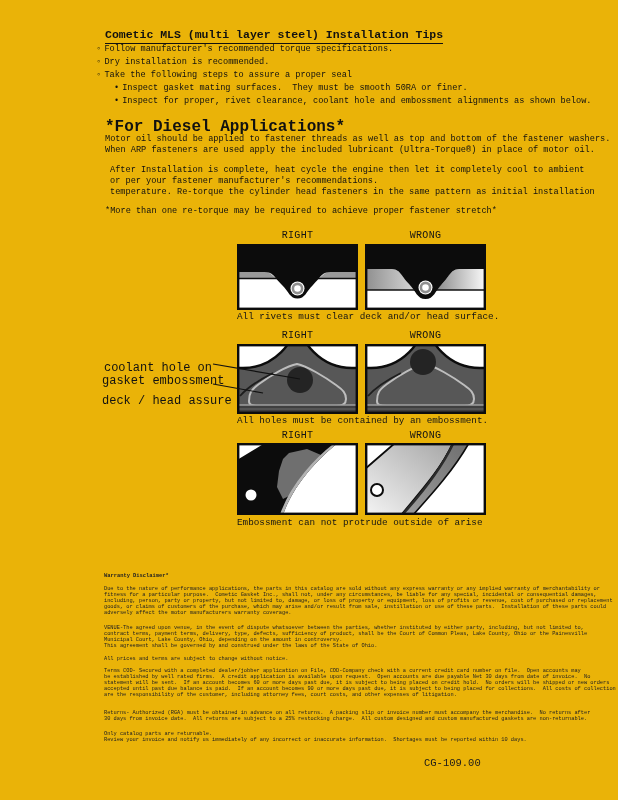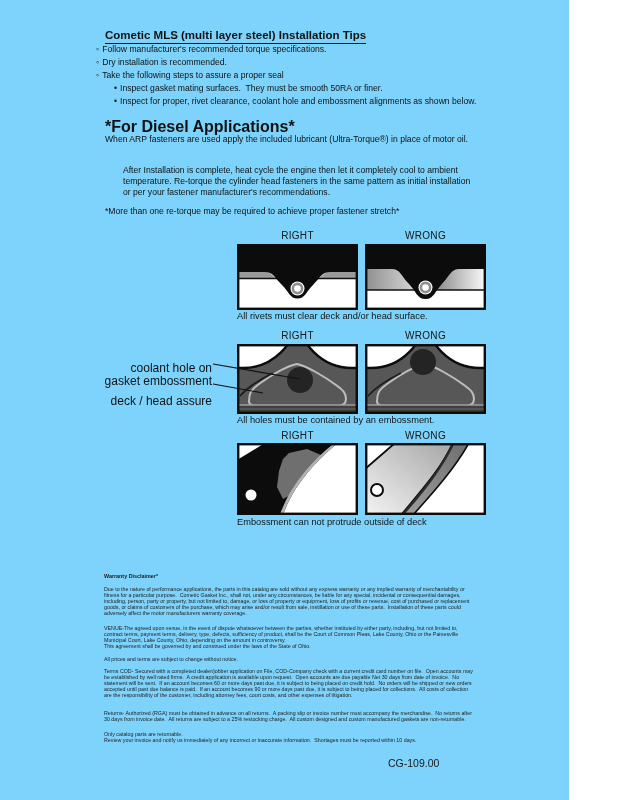--- a/index.html
+++ b/index.html
@@ -3,8 +3,8 @@
 <meta charset="utf-8">
 <style>
   html,body{margin:0;padding:0;background:#fff;}
-  .page{position:relative;width:569px;height:800px;background:#7dd3fc;overflow:hidden;
-        font-family:Liberation Sans, sans-serif;color:#111;}
+  .page{position:relative;width:618px;height:800px;background:#eab308;overflow:hidden;
+        font-family:Liberation Mono, monospace;color:#111;}
   .abs{position:absolute;}
   .pre{white-space:pre;}
   .title{font-size:11.5px;font-weight:bold;border-bottom:1.6px solid #111;padding-bottom:2px;white-space:pre;}

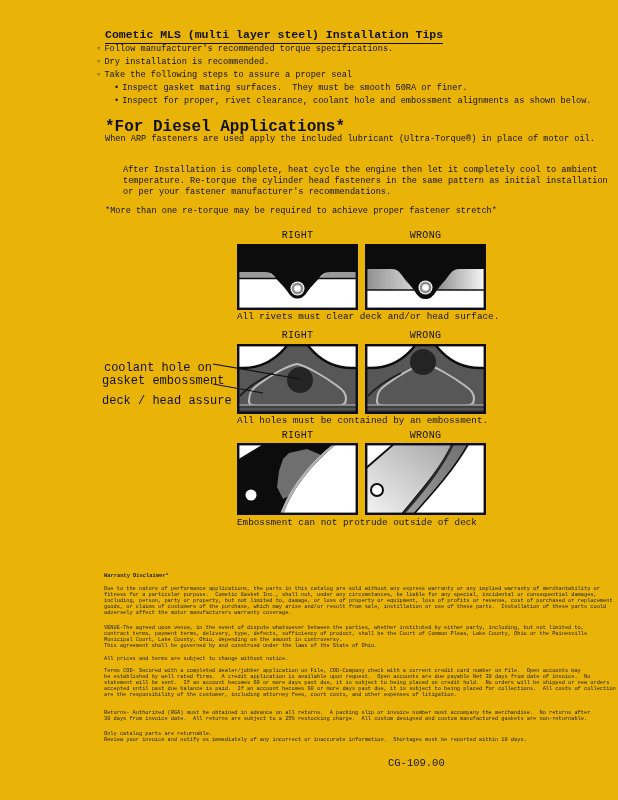--- a/index.html
+++ b/index.html
@@ -60,6 +60,7 @@
 
   <div class="abs h2" style="left:105px;top:118px;">*For Diesel Applications*</div>
   <div class="abs para" style="left:105px;top:134px;">
+      <div class="tline">Motor oil should be applied to fastener threads as well as top and bottom of the fastener washers.</div>
       <div class="tline">When ARP fasteners are used apply the included lubricant (Ultra-Torque®) in place of motor oil.</div>
     </div>
   <div class="abs para" style="left:123px;top:165px;">

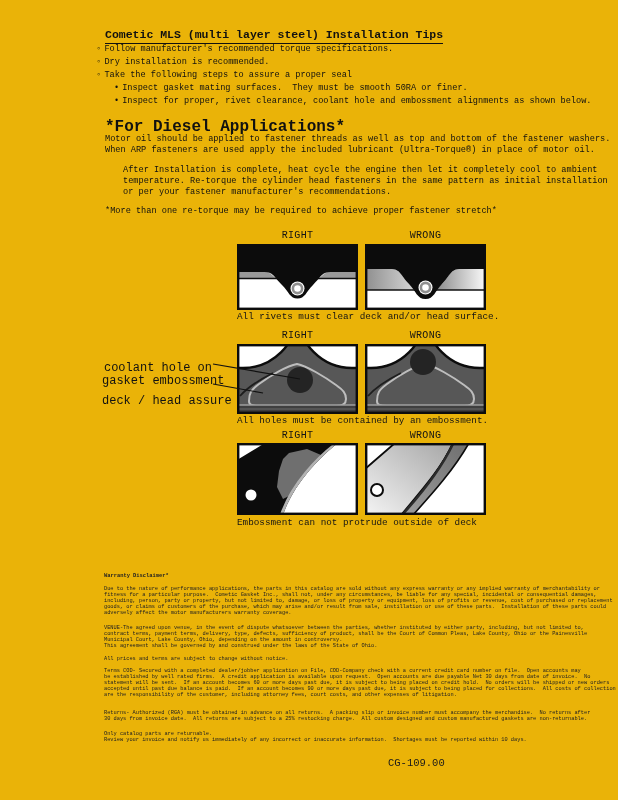--- a/index.html
+++ b/index.html
@@ -63,7 +63,7 @@
       <div class="tline">Motor oil should be applied to fastener threads as well as top and bottom of the fastener washers.</div>
       <div class="tline">When ARP fasteners are used apply the included lubricant (Ultra-Torque®) in place of motor oil.</div>
     </div>
-  <div class="abs para" style="left:123px;top:165px;">
+  <div class="abs para" style="left:110px;top:165px;">
       <div class="tline">After Installation is complete, heat cycle the engine then let it completely cool to ambient</div>
       <div class="tline">temperature. Re-torque the cylinder head fasteners in the same pattern as initial installation</div>
       <div class="tline">or per your fastener manufacturer's recommendations.</div>

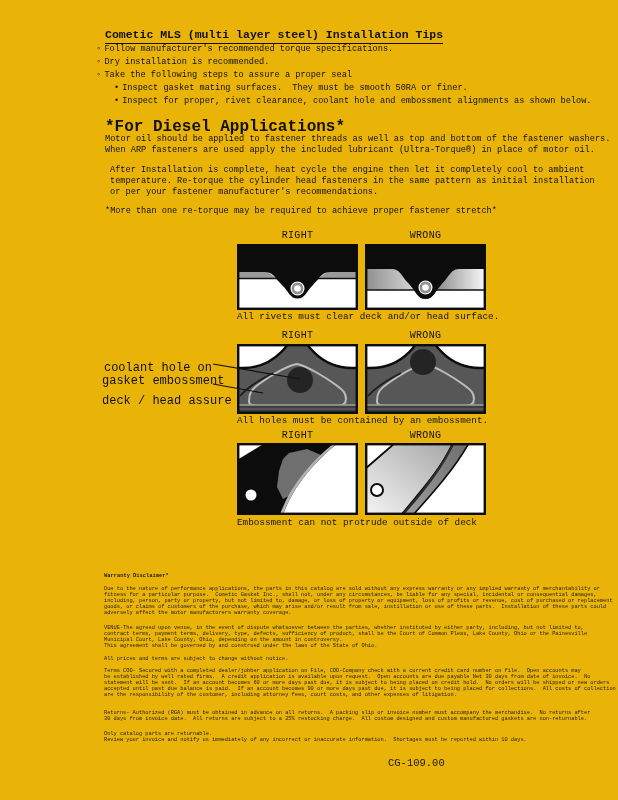--- a/index.html
+++ b/index.html
@@ -65,8 +65,8 @@
     </div>
   <div class="abs para" style="left:110px;top:165px;">
       <div class="tline">After Installation is complete, heat cycle the engine then let it completely cool to ambient</div>
+      <div class="tline">or per your fastener manufacturer's recommendations.</div>
       <div class="tline">temperature. Re-torque the cylinder head fasteners in the same pattern as initial installation</div>
-      <div class="tline">or per your fastener manufacturer's recommendations.</div>
     </div>
   <div class="abs para pre" style="left:105px;top:206px;">*More than one re-torque may be required to achieve proper fastener stretch*</div>
 

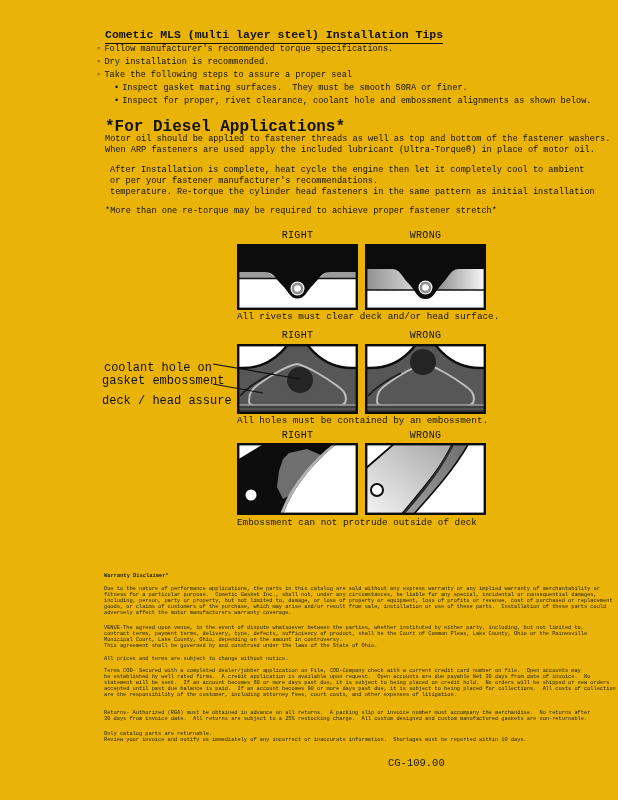--- a/index.html
+++ b/index.html
@@ -208,7 +208,7 @@
   </div>
 
   <div class="abs caption" style="left:237px;top:517px;">
-    <div class="cl">Embossment can not protrude outside of deck</div>
+    <div class="cl">Embossment can not protrude outside of arise</div>
   </div>
 
   <div class="abs fph" style="left:104px;top:573px;">Warranty Disclaimer*</div>

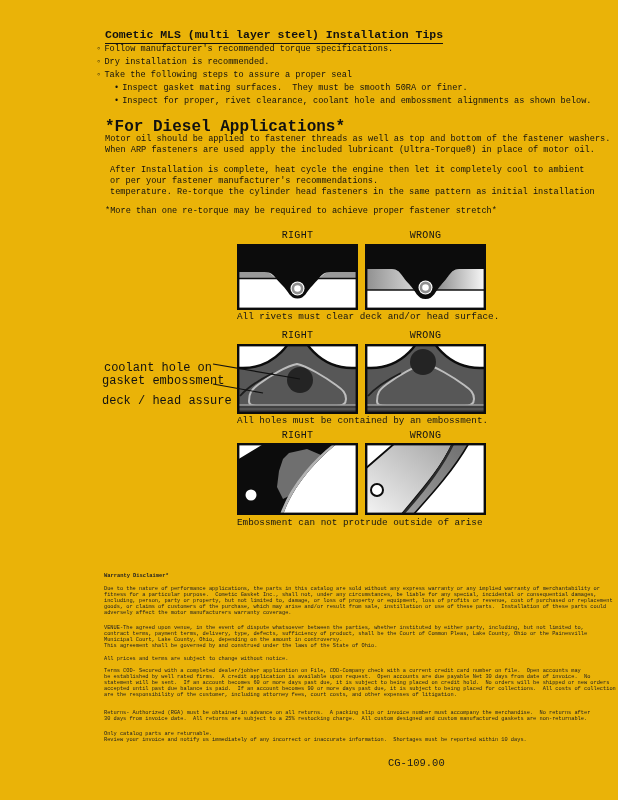--- a/index.html
+++ b/index.html
@@ -24,7 +24,7 @@
   .fp{font-size:5.3px;line-height:6.05px;color:#222;}
   .fp .tline{white-space:pre;}
   .fph{font-size:5.4px;font-weight:bold;color:#222;white-space:pre;}
-  .pagenum{font-size:10.5px;color:#1a1a1a;white-space:pre;}
+  .pagenum{font-size:10.5px;color:#1a1a1a;white-space:pre;margin-left:36px;}
 </style>
 </head>
 <body>

